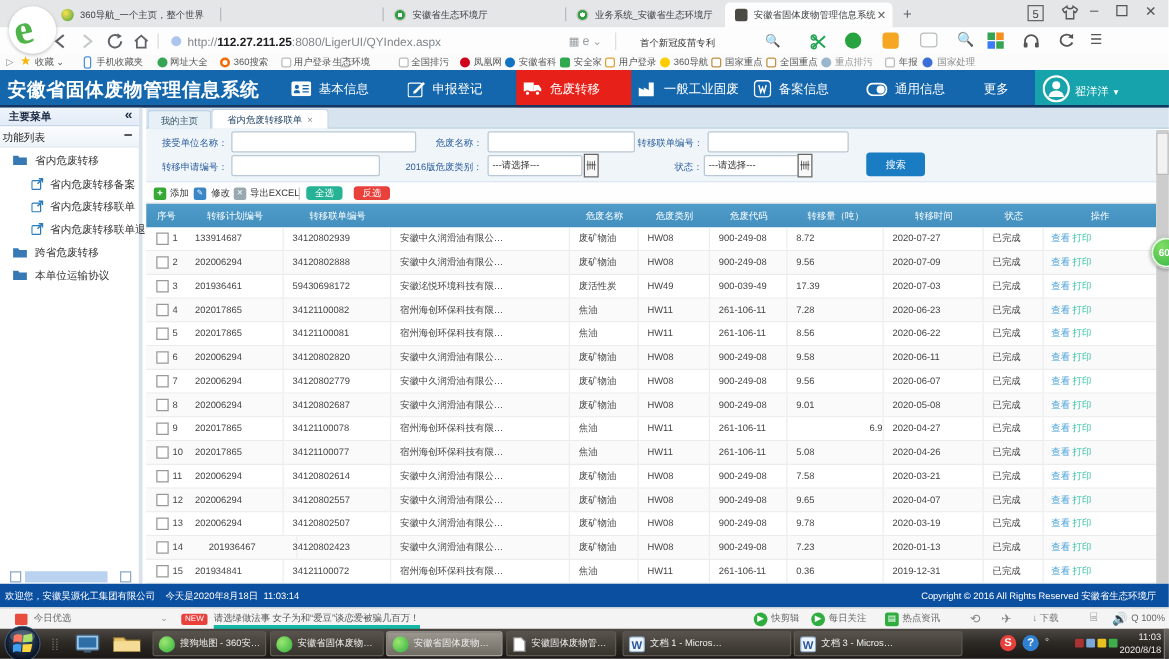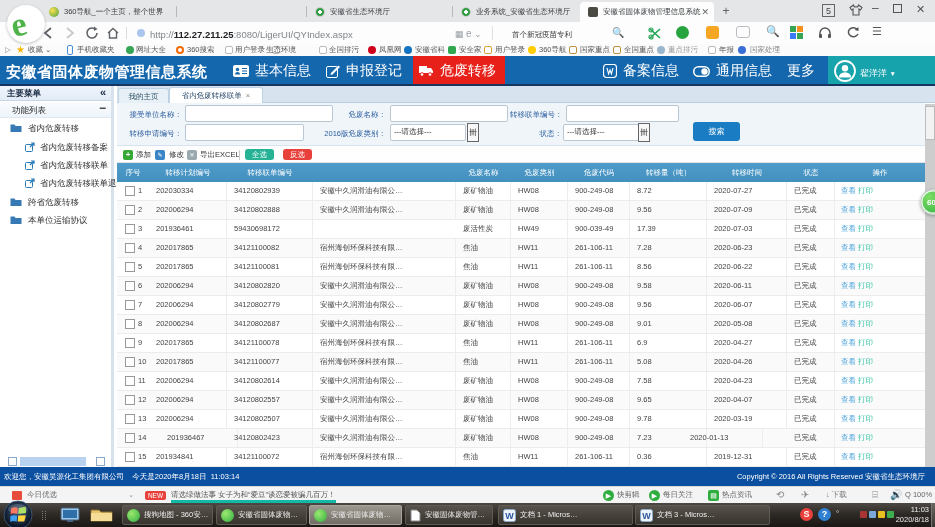--- a/index.html
+++ b/index.html
@@ -19,7 +19,7 @@
 
 #phead { left:0; top:56px; width:935px; height:30px; background:#1467ad; }
 #phead .title { position:absolute; left:6px; top:7px; font-size:15px; font-weight:bold; color:#fff; letter-spacing:0.5px; }
-.nav { position:absolute; top:0; height:30px; color:#fff; font-size:14px; display:flex; align-items:center; }
+.nav { position:absolute; top:0; height:30px; color:#fff; font-size:10px; display:flex; align-items:center; }
 .nav svg { margin-right:6px; }
 
 #sidebar { left:0; top:86px; width:114px; height:381px; background:#fff; border-right:3px solid #d8e2ec; }

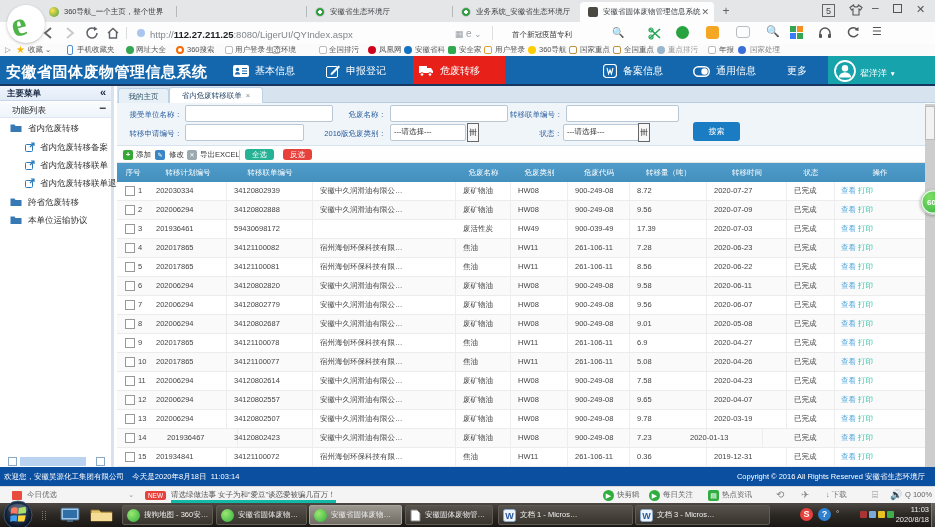--- a/index.html
+++ b/index.html
@@ -180,6 +180,9 @@
         <circle cx="4" cy="9.5" r="1.8" fill="#fff" stroke="#e7211a"></circle>
         <circle cx="12" cy="9.5" r="1.8" fill="#fff" stroke="#e7211a"></circle>
       </svg>危废转移</div>
+    <div class="nav" style="left:510px;"><svg width="15" height="13" viewBox="0 0 15 13">
+        <path d="M1 12 V5 L5 7 V5 L9 7 V1 H13 V12 Z" fill="#fff"></path>
+      </svg>一般工业固废</div>
     <div class="nav" style="left:603px;"><svg width="14" height="14" viewBox="0 0 14 14">
         <rect x="0.5" y="0.5" width="13" height="13" rx="3" fill="none" stroke="#fff" stroke-width="1.2"></rect>
         <path d="M3 4 L4.6 10 L6 6 L7.4 10 L9 4" stroke="#fff" stroke-width="1.1" fill="none" transform="translate(1,0)"></path>

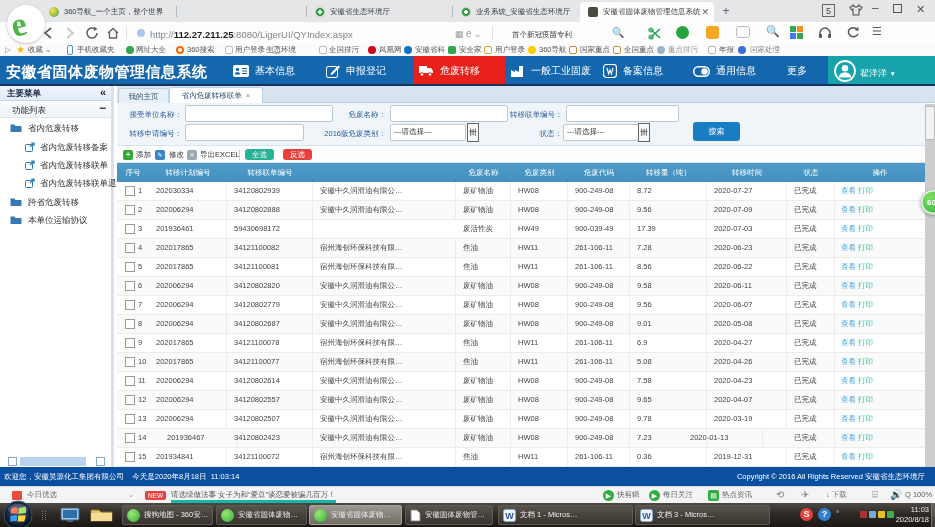--- a/index.html
+++ b/index.html
@@ -24,7 +24,7 @@
 
 #sidebar { left:0; top:86px; width:114px; height:381px; background:#fff; border-right:3px solid #d8e2ec; }
 #sbh1 { position:absolute; left:0; top:0; width:111px; height:15px; background:linear-gradient(#f0f5fc,#e2ebf6); border-bottom:1px solid #c5d6e8; color:#1b2b44; font-weight:bold; font-size:8.5px; line-height:15px; padding-left:7px; }
-#sbh2 { position:absolute; left:0; top:16px; width:111px; height:16px; background:linear-gradient(#fafcfe,#eef4fa); border-bottom:1px solid #dde8f2; color:#222; font-size:8.5px; line-height:16px; padding-left:12px; }
+#sbh2 { position:absolute; left:0; top:16px; width:111px; height:16px; background:linear-gradient(#fafcfe,#eef4fa); border-bottom:1px solid #dde8f2; color:#222; font-size:8.5px; line-height:16px; padding-left:2px; }
 .titem { position:absolute; font-size:8.5px; color:#333; white-space:nowrap; }
 
 #ptabs { left:117px; top:86px; width:818px; height:17px; background:#d7e4ef; border-bottom:1px solid #b8cfe2; }

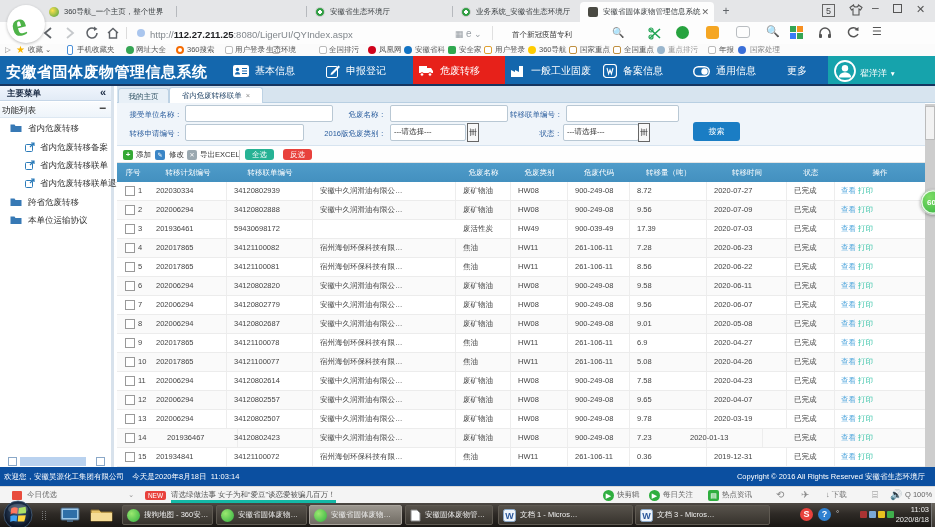--- a/index.html
+++ b/index.html
@@ -282,7 +282,7 @@
     <div class="grow" style="top:19px;background:#ffffff;">
       <div class="cb"></div>
       <span style="position:absolute;left:21px;top:0;line-height:18px;">1</span>
-      <div class="gc" style="left:32px;width:78px;">202030334</div>
+      <div class="gc" style="left:32px;width:78px;">133914687</div>
       <div class="gc" style="left:110px;width:86px;">34120802939</div>
       <div class="gc" style="left:196px;width:143px;">安徽中久润滑油有限公…</div>
       <div class="gc" style="left:339px;width:55px;">废矿物油</div>

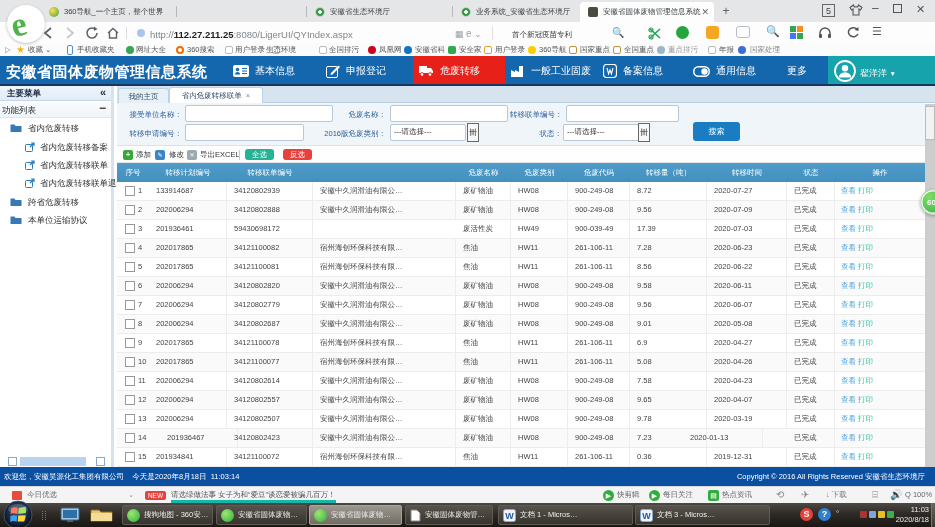--- a/index.html
+++ b/index.html
@@ -312,6 +312,7 @@
       <span style="position:absolute;left:21px;top:0;line-height:18px;">3</span>
       <div class="gc" style="left:32px;width:78px;">201936461</div>
       <div class="gc" style="left:110px;width:86px;">59430698172</div>
+      <div class="gc" style="left:196px;width:143px;">安徽洺悦环境科技有限…</div>
       <div class="gc" style="left:339px;width:55px;">废活性炭</div>
       <div class="gc" style="left:394px;width:57px;">HW49</div>
       <div class="gc" style="left:451px;width:62px;">900-039-49</div>

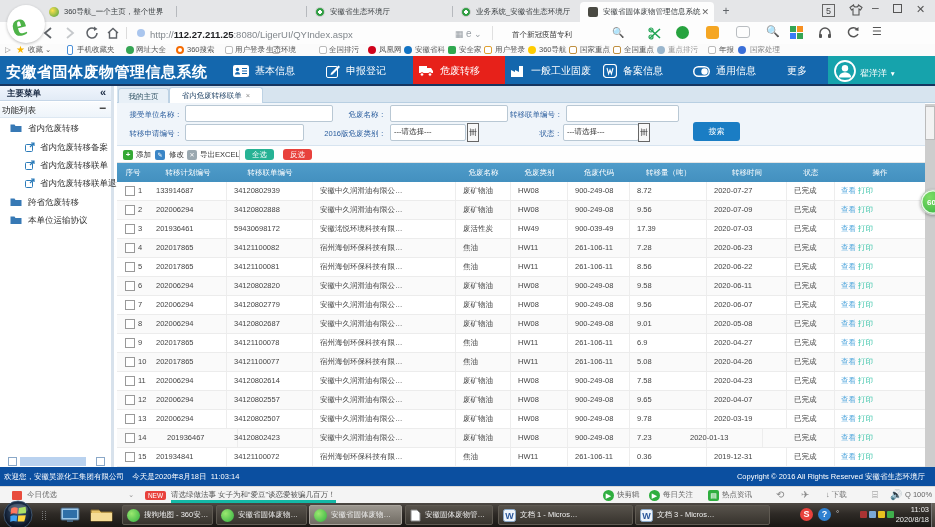--- a/index.html
+++ b/index.html
@@ -400,7 +400,7 @@
       <div class="gc" style="left:339px;width:55px;">焦油</div>
       <div class="gc" style="left:394px;width:57px;">HW11</div>
       <div class="gc" style="left:451px;width:62px;">261-106-11</div>
-      <div class="gc" style="left:513px;width:77px;">6.9</div>
+      <div class="gc" style="left:513px;width:77px;text-align:right;">6.9</div>
       <div class="gc" style="left:590px;width:80px;">2020-04-27</div>
       <div class="gc" style="left:670px;width:48px;">已完成</div>
       <div class="gc" style="left:718px;width:90px;border-right:none;padding-left:6px;"><span style="color:#4aa3dc;">查看</span>&nbsp;<span style="color:#2fc0a4;">打印</span></div>

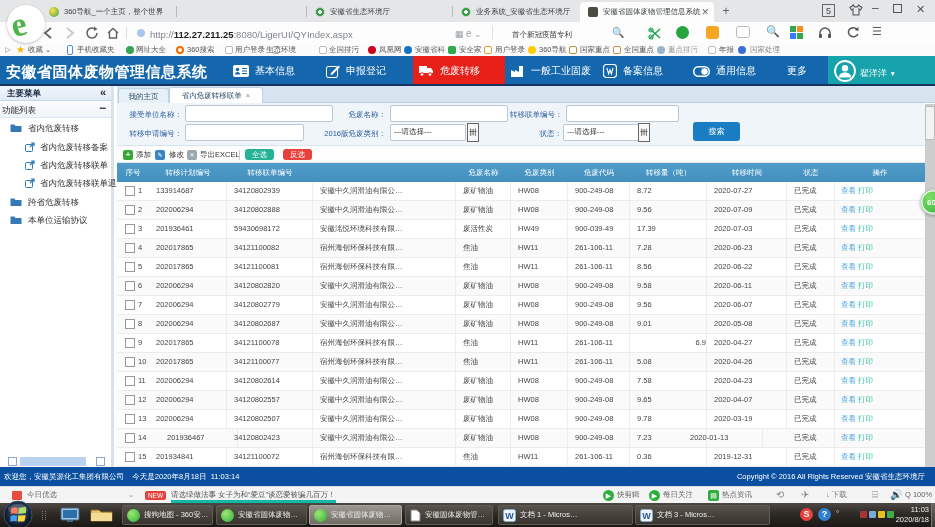--- a/index.html
+++ b/index.html
@@ -429,7 +429,7 @@
       <div class="gc" style="left:394px;width:57px;">HW08</div>
       <div class="gc" style="left:451px;width:62px;">900-249-08</div>
       <div class="gc" style="left:513px;width:77px;">7.58</div>
-      <div class="gc" style="left:590px;width:80px;">2020-04-23</div>
+      <div class="gc" style="left:590px;width:80px;">2020-03-21</div>
       <div class="gc" style="left:670px;width:48px;">已完成</div>
       <div class="gc" style="left:718px;width:90px;border-right:none;padding-left:6px;"><span style="color:#4aa3dc;">查看</span>&nbsp;<span style="color:#2fc0a4;">打印</span></div>
     </div>

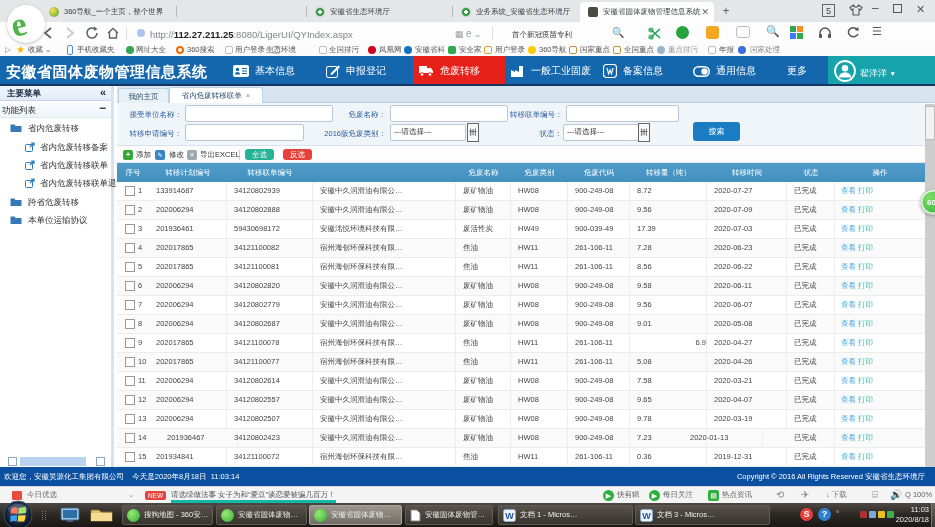--- a/index.html
+++ b/index.html
@@ -471,7 +471,7 @@
       <div class="gc" style="left:394px;width:57px;">HW08</div>
       <div class="gc" style="left:451px;width:62px;">900-249-08</div>
       <div class="gc" style="left:513px;width:77px;">7.23</div>
-      <div class="gc" style="left:566px;width:80px;">2020-01-13</div>
+      <div class="gc" style="left:590px;width:80px;">2020-01-13</div>
       <div class="gc" style="left:670px;width:48px;">已完成</div>
       <div class="gc" style="left:718px;width:90px;border-right:none;padding-left:6px;"><span style="color:#4aa3dc;">查看</span>&nbsp;<span style="color:#2fc0a4;">打印</span></div>
     </div>

